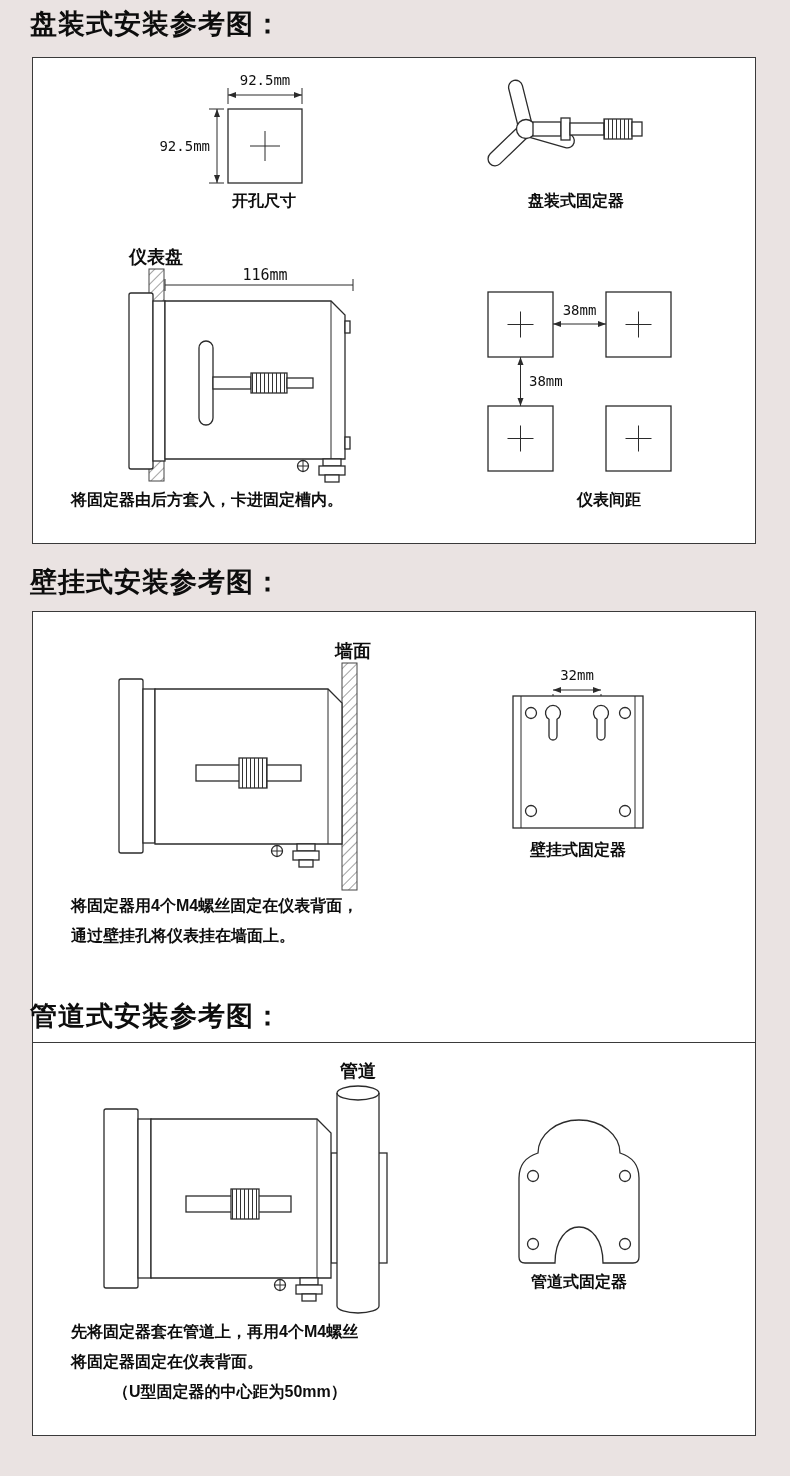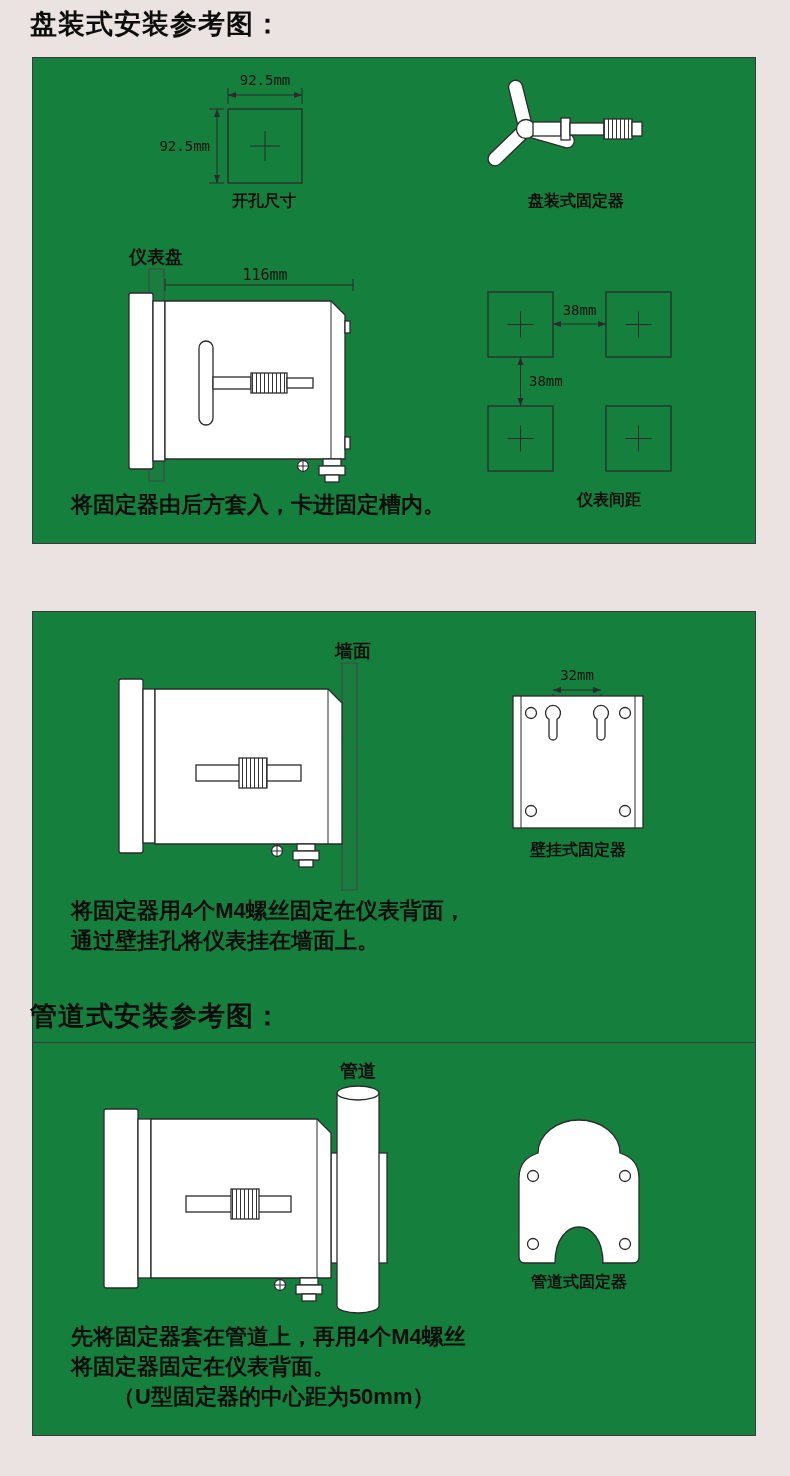--- a/index.html
+++ b/index.html
@@ -7,7 +7,7 @@
   body { font-family:"Liberation Sans", sans-serif; }
   .page { position:relative; width:790px; height:1476px; background:#eae3e2; overflow:hidden; }
   .sec-title { position:absolute; left:30px; font-size:27px; font-weight:bold; color:#0d0d0d; letter-spacing:1px; white-space:nowrap; }
-  .panel-box { position:absolute; left:32px; width:724px; background:#15803d; border:1px solid #3a3a3a; }
+  .panel-box { position:absolute; left:32px; width:724px; background:#ffffff; border:1px solid #3a3a3a; }
   .dwg-label { position:absolute; transform:translateX(-50%); font-size:16px; font-weight:bold; color:#0d0d0d; white-space:nowrap; }
   .caption { position:absolute; font-size:22px; font-weight:bold; color:#0d0d0d; white-space:nowrap; }
   svg { position:absolute; overflow:visible; }

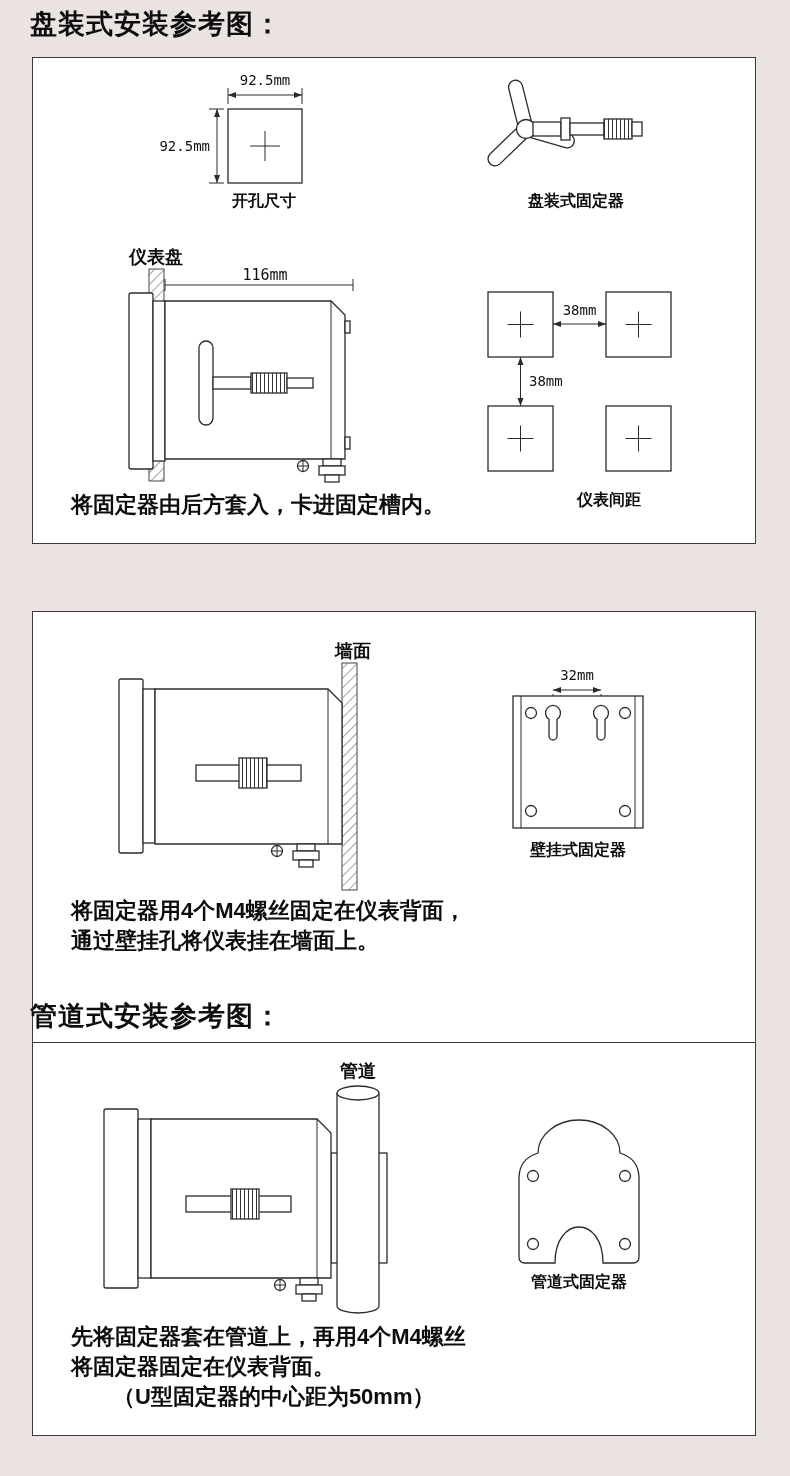--- a/index.html
+++ b/index.html
@@ -9,7 +9,7 @@
   .sec-title { position:absolute; left:30px; font-size:27px; font-weight:bold; color:#0d0d0d; letter-spacing:1px; white-space:nowrap; }
   .panel-box { position:absolute; left:32px; width:724px; background:#ffffff; border:1px solid #3a3a3a; }
   .dwg-label { position:absolute; transform:translateX(-50%); font-size:16px; font-weight:bold; color:#0d0d0d; white-space:nowrap; }
-  .caption { position:absolute; font-size:22px; font-weight:bold; color:#0d0d0d; white-space:nowrap; }
+  .caption { position:absolute; font-size:16px; font-weight:bold; color:#0d0d0d; white-space:nowrap; }
   svg { position:absolute; overflow:visible; }
   .ln { stroke:#2b2b2b; stroke-width:1.3; fill:none; }
   .fw { fill:#ffffff; stroke:#2b2b2b; stroke-width:1.3; }

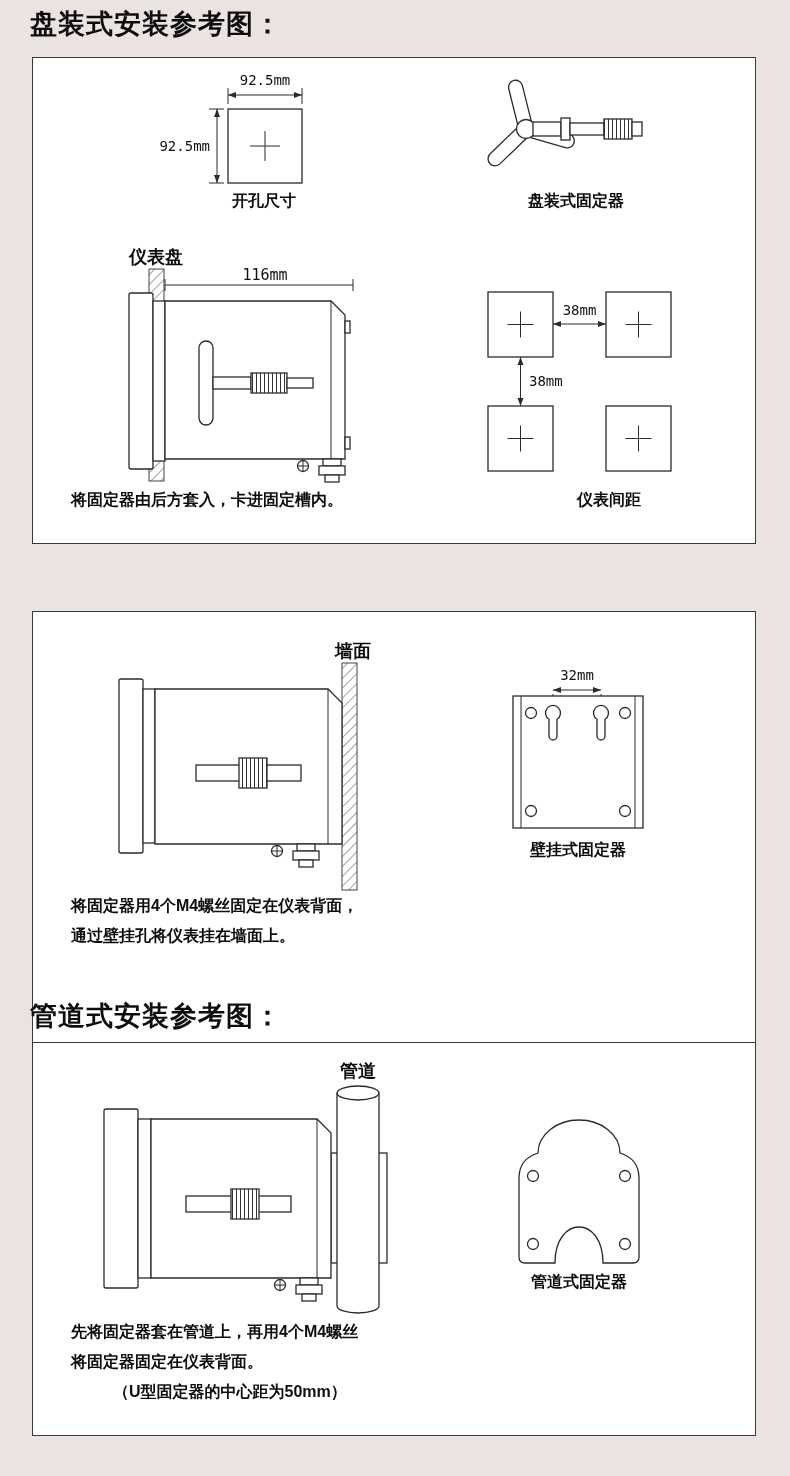--- a/index.html
+++ b/index.html
@@ -146,6 +146,7 @@
     <div class="dwg-label" style="left:576px; top:432px;">仪表间距</div>
   </div>
 
+  <div class="sec-title" style="top:564px;">壁挂式安装参考图：</div>
 
   <div class="panel-box" style="top:611px; height:456px;">
 

